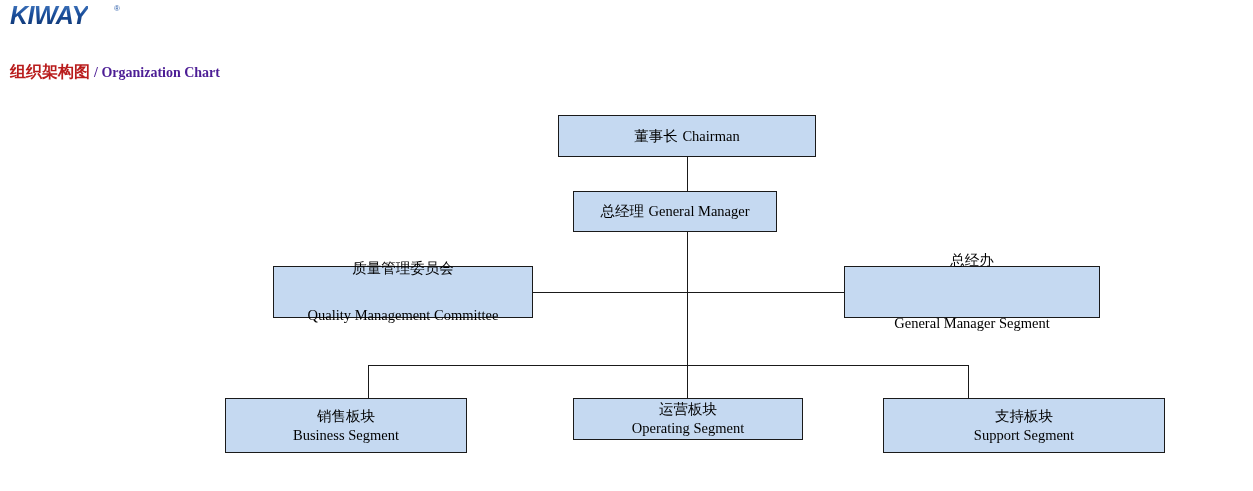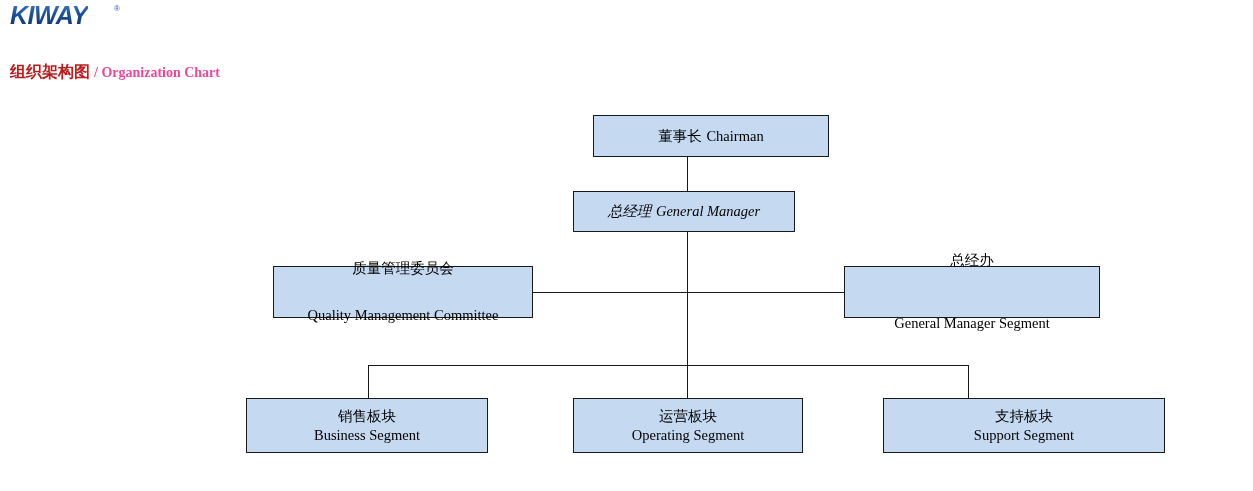--- a/index.html
+++ b/index.html
@@ -81,7 +81,7 @@
     font-family: "Liberation Serif", "DejaVu Serif", serif;
     font-weight: bold;
     font-size: 14px;
-    color: #ec4899;
+    color: #4c1d95;
   }
 
   

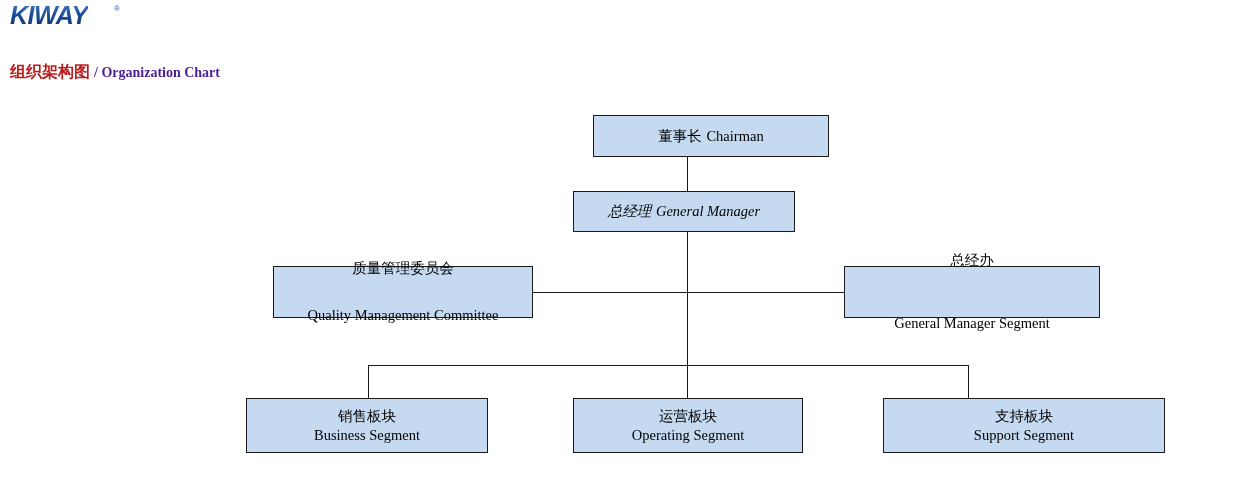--- a/index.html
+++ b/index.html
@@ -153,7 +153,7 @@
   <div class="conn v" style="left:687px; top:365px; height:33px;"></div>
   <div class="conn v" style="left:968px; top:365px; height:33px;"></div>
 
-  <div class="node single-line" style="left:593px; top:115px; width:236px; height:42px;">
+  <div class="node single-line" style="left:558px; top:115px; width:258px; height:42px;">
     <span class="inline-wrap">
       <span class="cn">董事长</span><span class="cn">&nbsp;</span><span class="en">Chairman</span>
     </span>

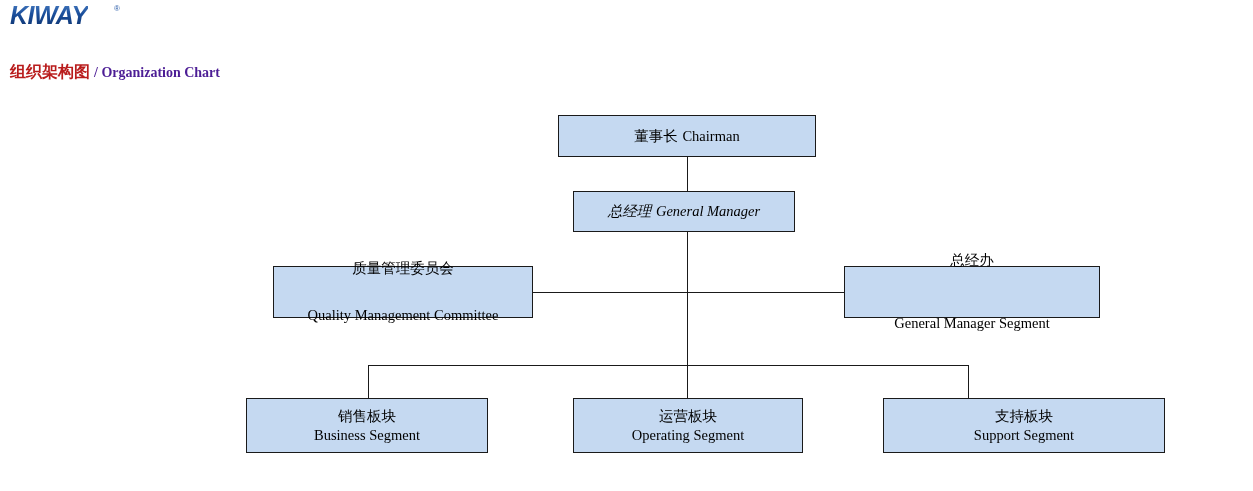--- a/index.html
+++ b/index.html
@@ -159,7 +159,7 @@
     </span>
   </div>
 
-  <div class="node single-line" style="left:573px; top:191px; width:222px; height:41px;font-style:italic;">
+  <div class="node single-line" style="left:573px; top:191px; width:204px; height:41px;">
     <span class="inline-wrap">
       <span class="cn">总经理</span><span class="cn">&nbsp;</span><span class="en">General Manager</span>
     </span>

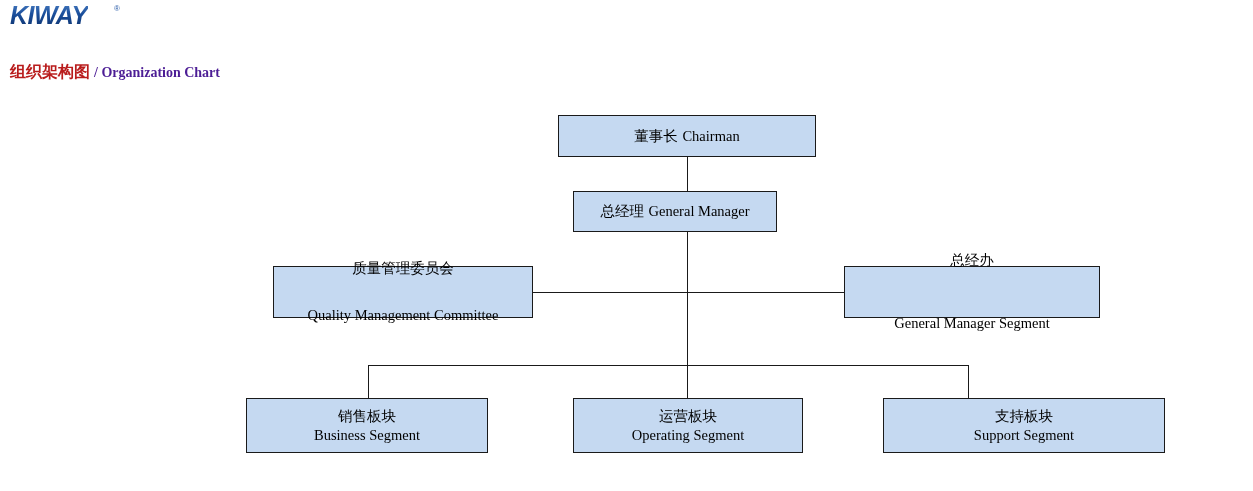--- a/index.html
+++ b/index.html
@@ -175,7 +175,7 @@
     <span class="en">General Manager Segment</span>
   </div>
 
-  <div class="node" style="left:225px; top:398px; width:242px; height:55px;margin-left:21px;">
+  <div class="node" style="left:225px; top:398px; width:242px; height:55px;">
     <span class="cn">销售板块</span>
     <span class="en">Business Segment</span>
   </div>

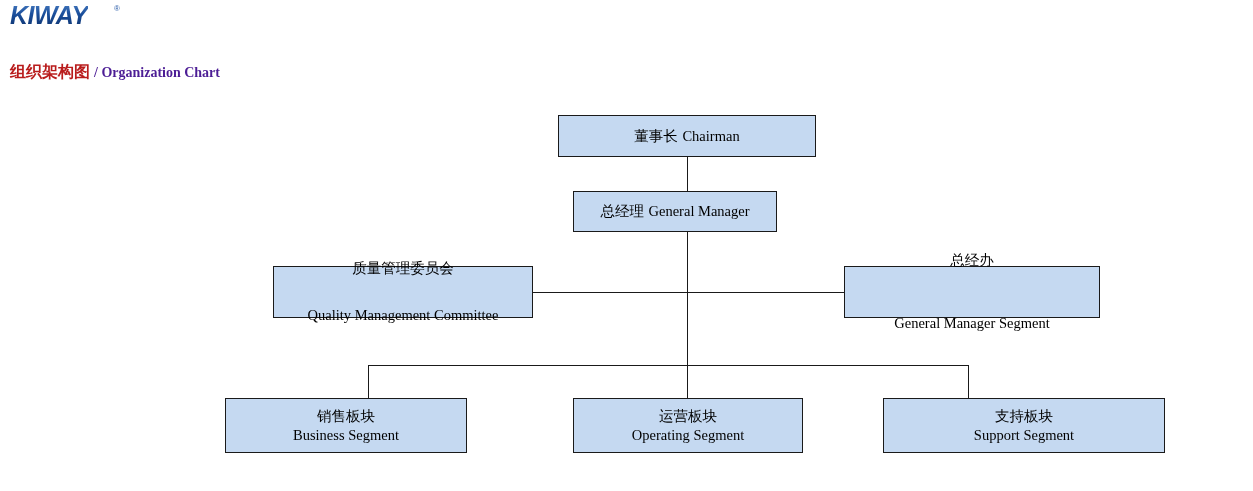--- a/index.html
+++ b/index.html
@@ -180,7 +180,7 @@
     <span class="en">Business Segment</span>
   </div>
 
-  <div class="node" style="left:573px; top:398px; width:230px; height:55px;text-align:right;">
+  <div class="node" style="left:573px; top:398px; width:230px; height:42px;text-align:right;">
     <span class="cn">运营板块</span>
     <span class="en">Operating Segment</span>
   </div>

